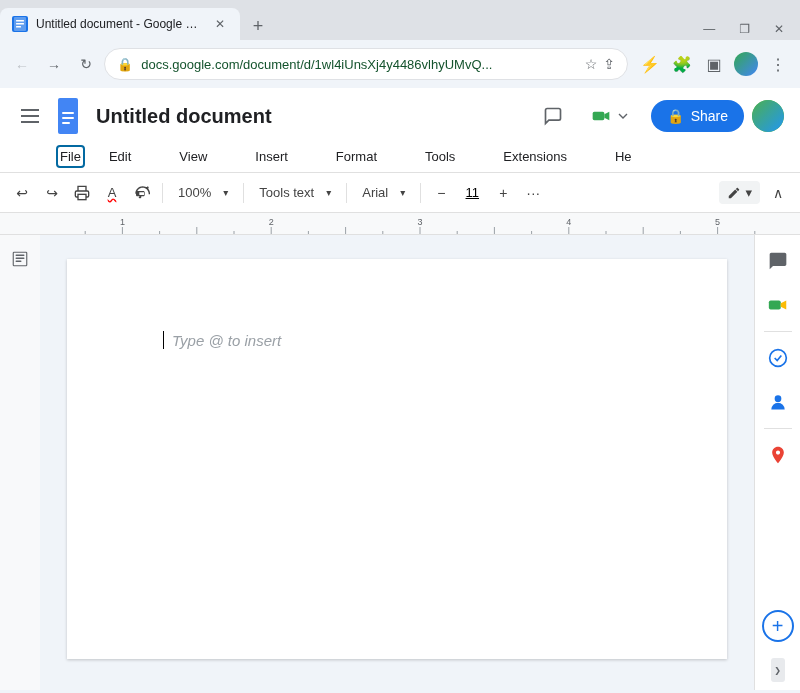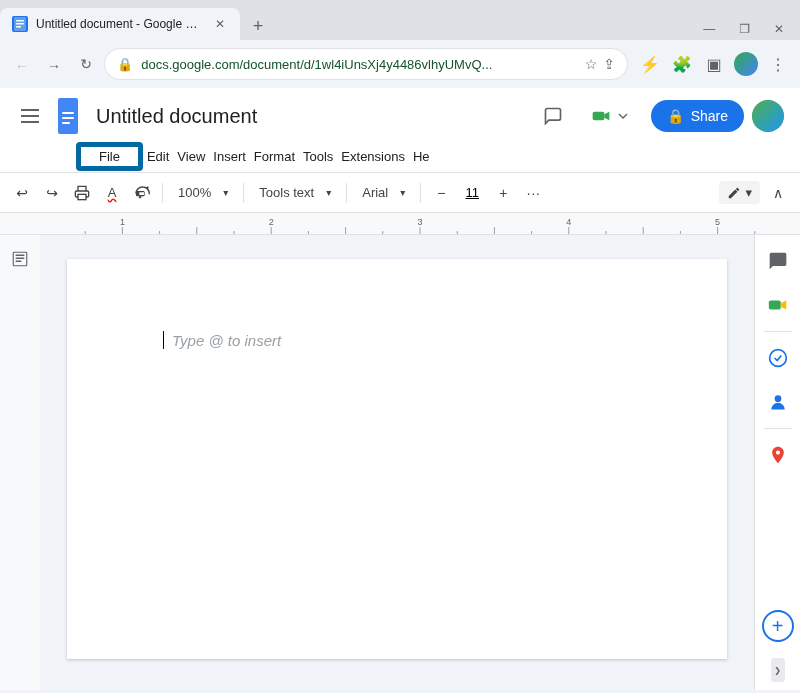--- a/index.html
+++ b/index.html
@@ -171,7 +171,7 @@
     .hamburger span { width: 18px; height: 2px; background: #5f6368; display: block; }
     .doc-title {
       font-size: 20px;
-      font-weight: 400;
+      font-weight: 700;
       color: #202124;
       flex: 1;
     }

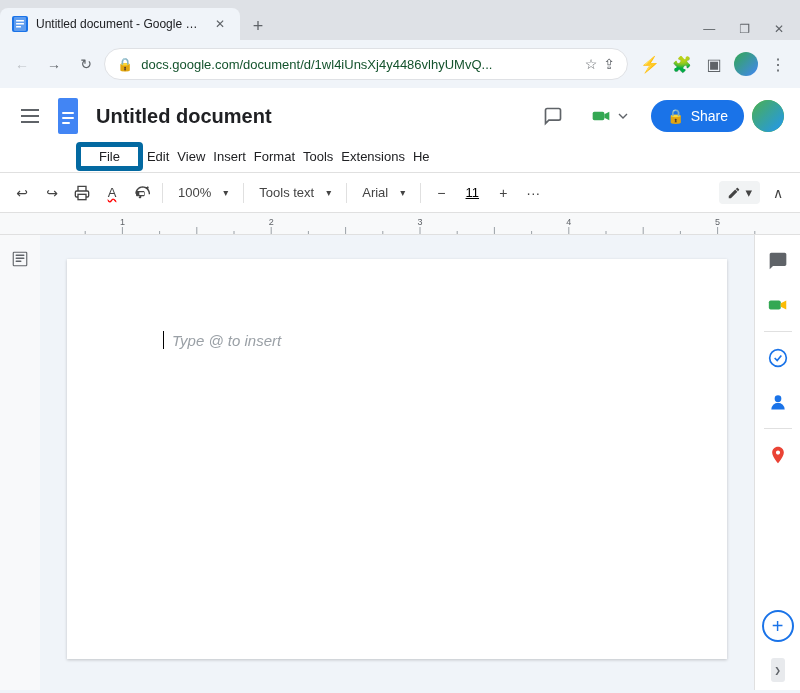--- a/index.html
+++ b/index.html
@@ -246,9 +246,8 @@
       white-space: nowrap;
     }
     .menu-item.active {
-      border: 5px solid #0369a1;
-      padding: 2px 18px;
-      margin-left: 20px;
+      border: 2px solid #0369a1;
+      padding: 2px 2px;
     }
 
     

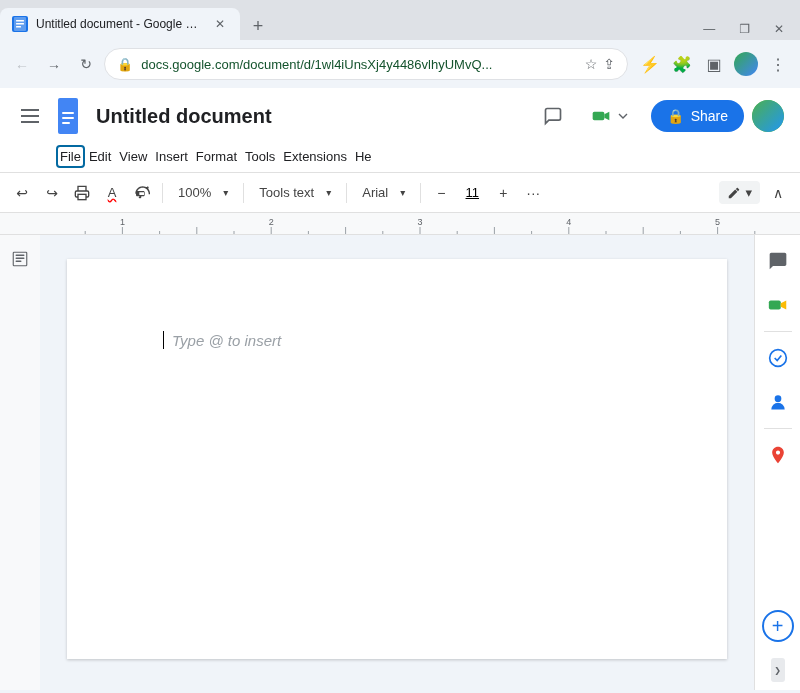--- a/index.html
+++ b/index.html
@@ -238,7 +238,7 @@
       height: 32px;
     }
     .menu-item {
-      padding: 4px 4px;
+      padding: 4px 24px;
       font-size: 13px;
       color: #202124;
       cursor: pointer;

